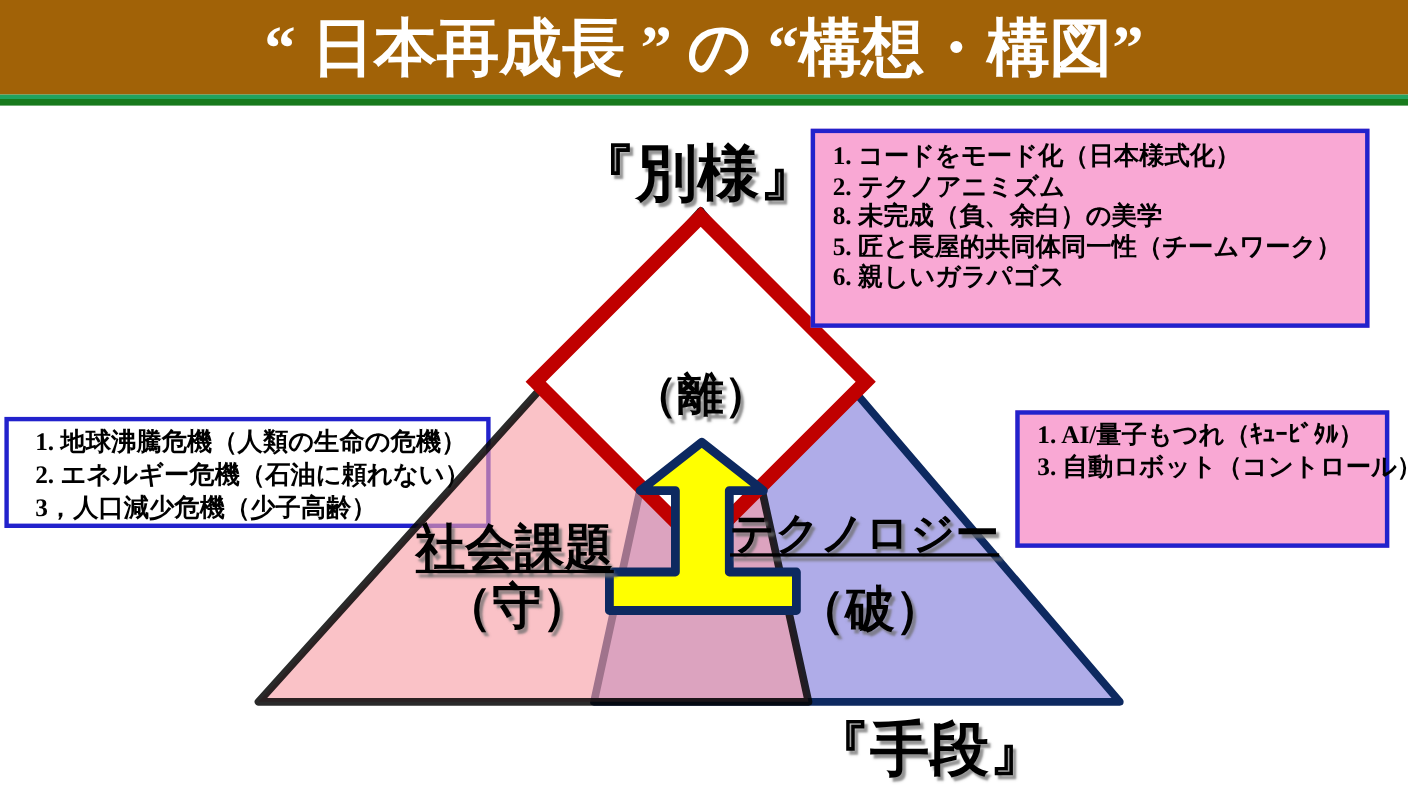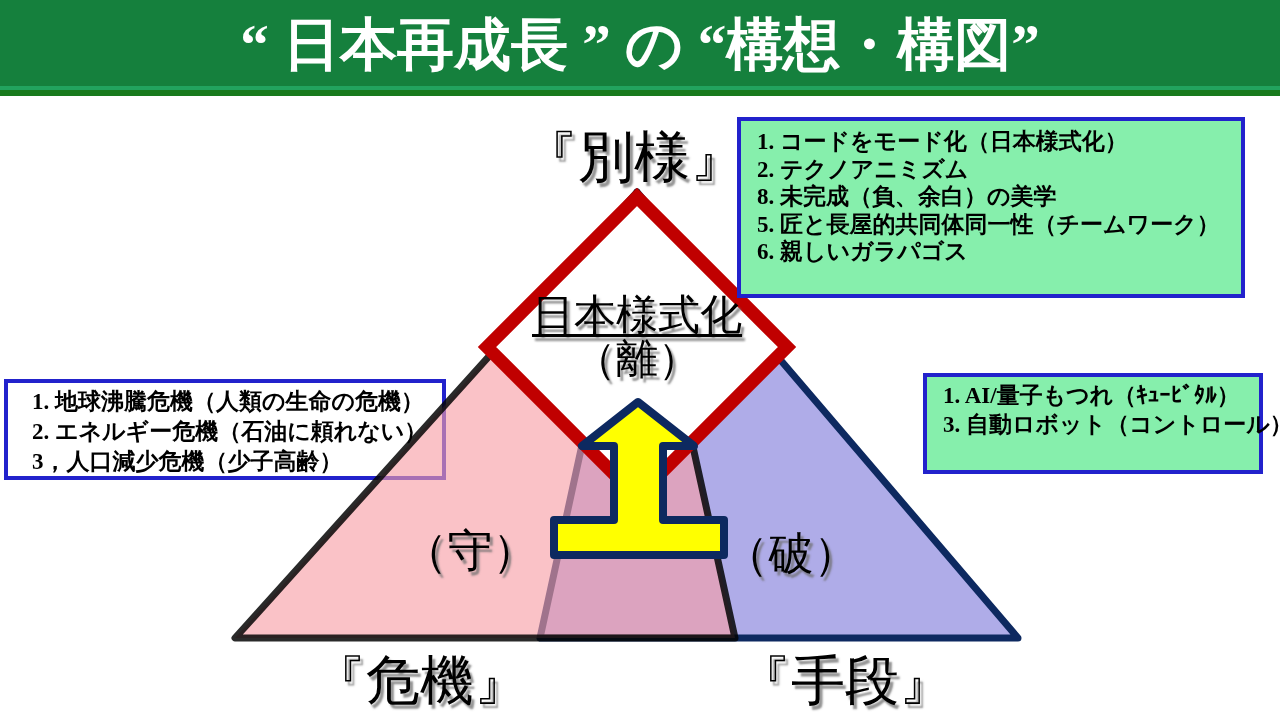--- a/index.html
+++ b/index.html
@@ -8,7 +8,7 @@
     font-family:"Liberation Serif","DejaVu Serif",serif;font-weight:bold;
   }
   
-  .header{position:absolute;left:0;top:0;width:1280px;height:86px;background:#15803d;}
+  .header{position:absolute;left:0;top:0;width:1280px;height:86px;background:#a16207;}
   .header .title{
     position:absolute;left:0;top:0;width:1280px;height:86px;line-height:90px;
     text-align:center;color:#fff;font-size:57px;font-weight:bold;white-space:nowrap;

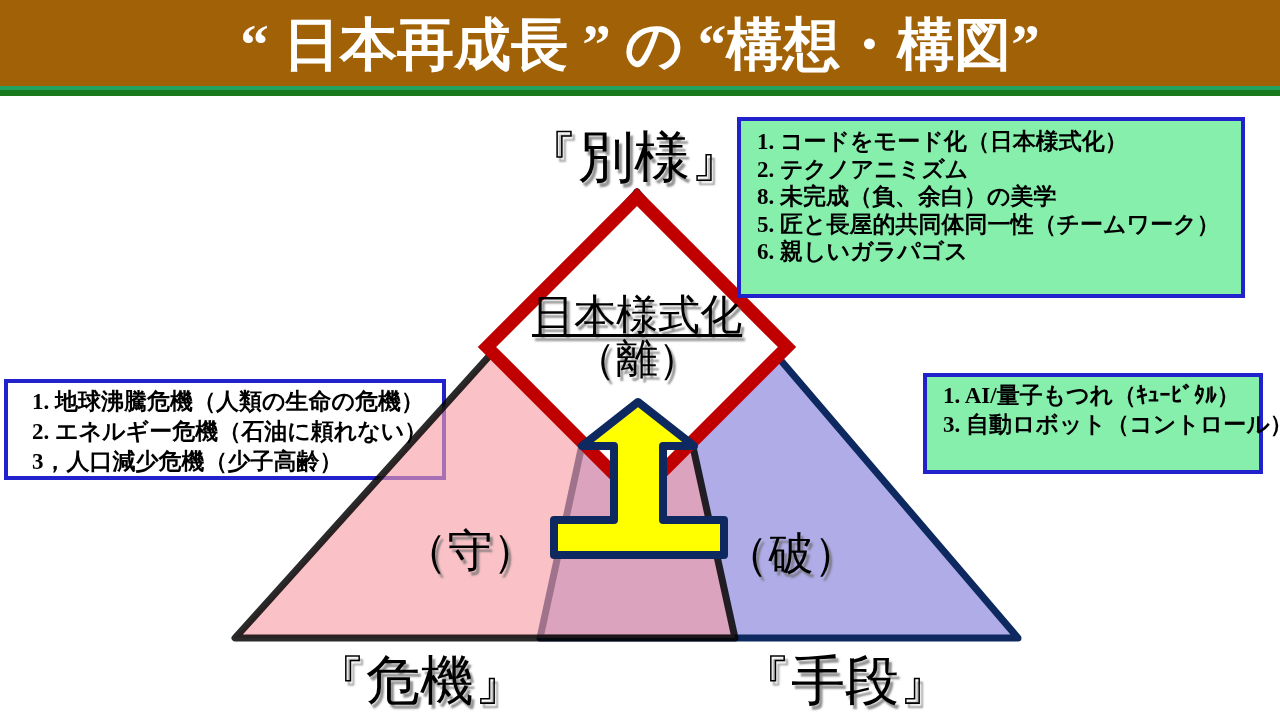--- a/index.html
+++ b/index.html
@@ -28,7 +28,7 @@
   .box-technology{left:923px;top:373px;width:340px;height:101px;padding:5px 0 0 26px;font-size:23px;line-height:28.5px;font-family:Liberation Serif, serif;}
   
   .big-label{
-    position:absolute;z-index:3;width:300px;text-align:center;color:#000;font-weight:normal;
+    position:absolute;z-index:3;width:300px;text-align:center;color:#000;font-weight:bold;
     white-space:nowrap;text-shadow:3px 4px 2px rgba(110,110,110,0.75);pointer-events:none;
   }
   .u{text-decoration:underline;text-decoration-thickness:3px;text-underline-offset:5px;}

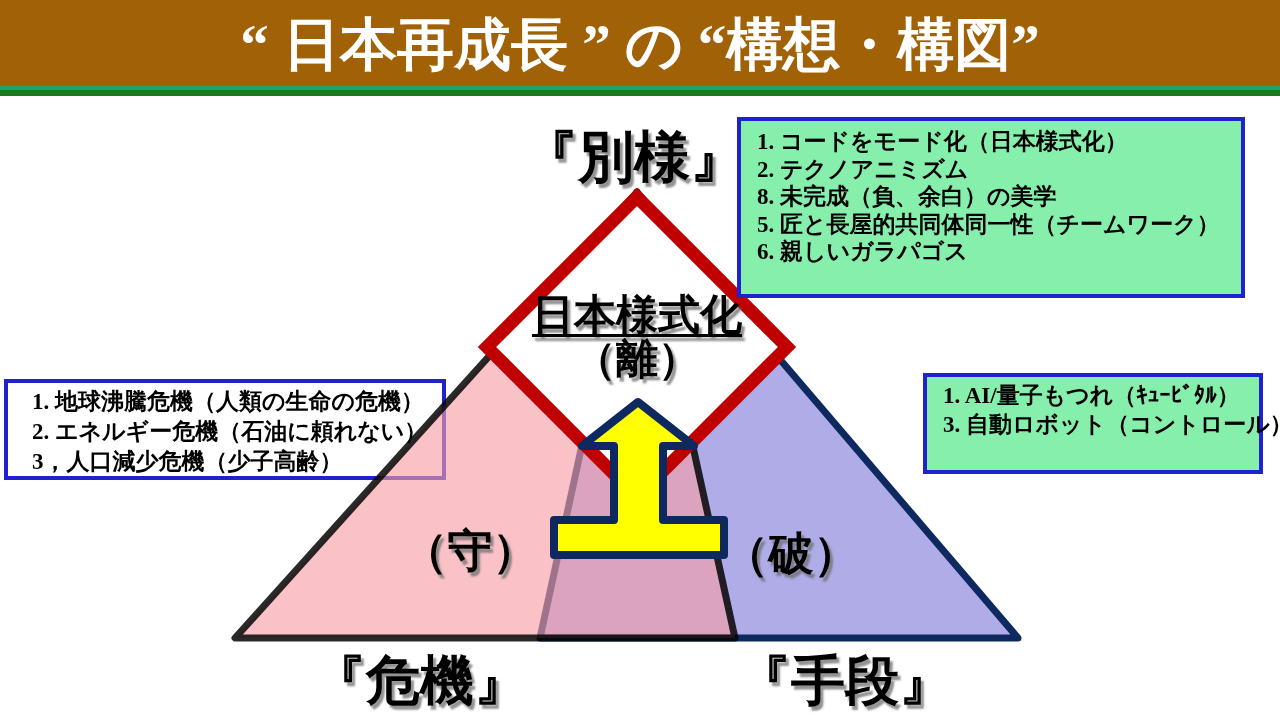--- a/index.html
+++ b/index.html
@@ -21,7 +21,7 @@
   .over-layer{position:absolute;z-index:3;}
   
   .list-box{box-sizing:border-box;border:4px solid #2222CC;background:transparent;}
-  .list-box.opaque{background:#86efac;padding-left:16px;}
+  .list-box.opaque{background:#f9a8d4;padding-left:16px;}
   .box-line{white-space:nowrap;color:#000;}
   .box-crisis{left:4px;top:379px;width:442px;height:101px;padding:4px 0 3px 24px;font-size:23px;line-height:30px;}
   .box-betsuyou{left:737px;top:117px;width:508px;height:181px;padding:7px 0 0 26px;font-size:23px;line-height:27.5px;}

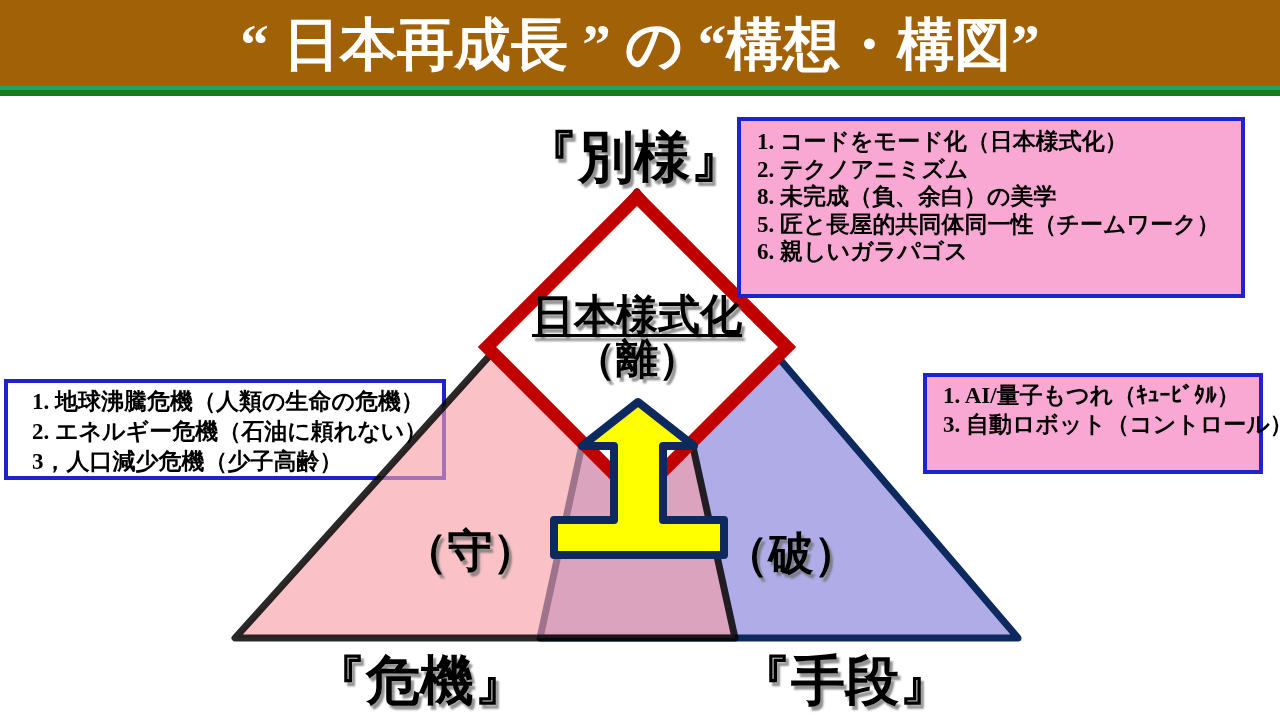--- a/index.html
+++ b/index.html
@@ -80,9 +80,6 @@
 
   <div class="big-label lbl-top">『別様』</div>
 
-  <div class="big-label lbl-diamond-title">
-    <span class="u">日本様式化</span>
-  </div>
   <div class="big-label lbl-diamond-sub">（離）</div>
 
   <div class="big-label lbl-pink-sub">（守）</div>

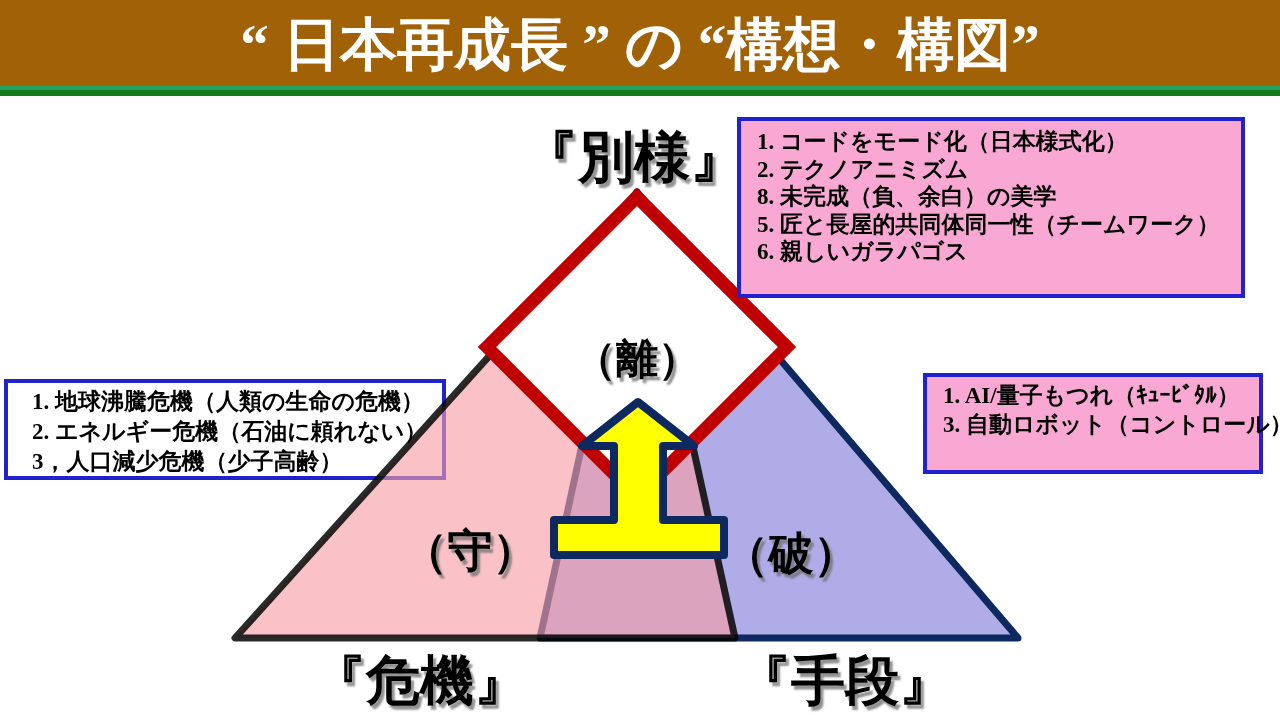--- a/index.html
+++ b/index.html
@@ -25,7 +25,7 @@
   .box-line{white-space:nowrap;color:#000;}
   .box-crisis{left:4px;top:379px;width:442px;height:101px;padding:4px 0 3px 24px;font-size:23px;line-height:30px;}
   .box-betsuyou{left:737px;top:117px;width:508px;height:181px;padding:7px 0 0 26px;font-size:23px;line-height:27.5px;}
-  .box-technology{left:923px;top:373px;width:340px;height:101px;padding:5px 0 0 26px;font-size:23px;line-height:28.5px;font-family:Liberation Serif, serif;}
+  .box-technology{left:923px;top:373px;width:340px;height:125px;padding:5px 0 0 26px;font-size:23px;line-height:28.5px;font-family:Liberation Serif, serif;}
   
   .big-label{
     position:absolute;z-index:3;width:300px;text-align:center;color:#000;font-weight:bold;

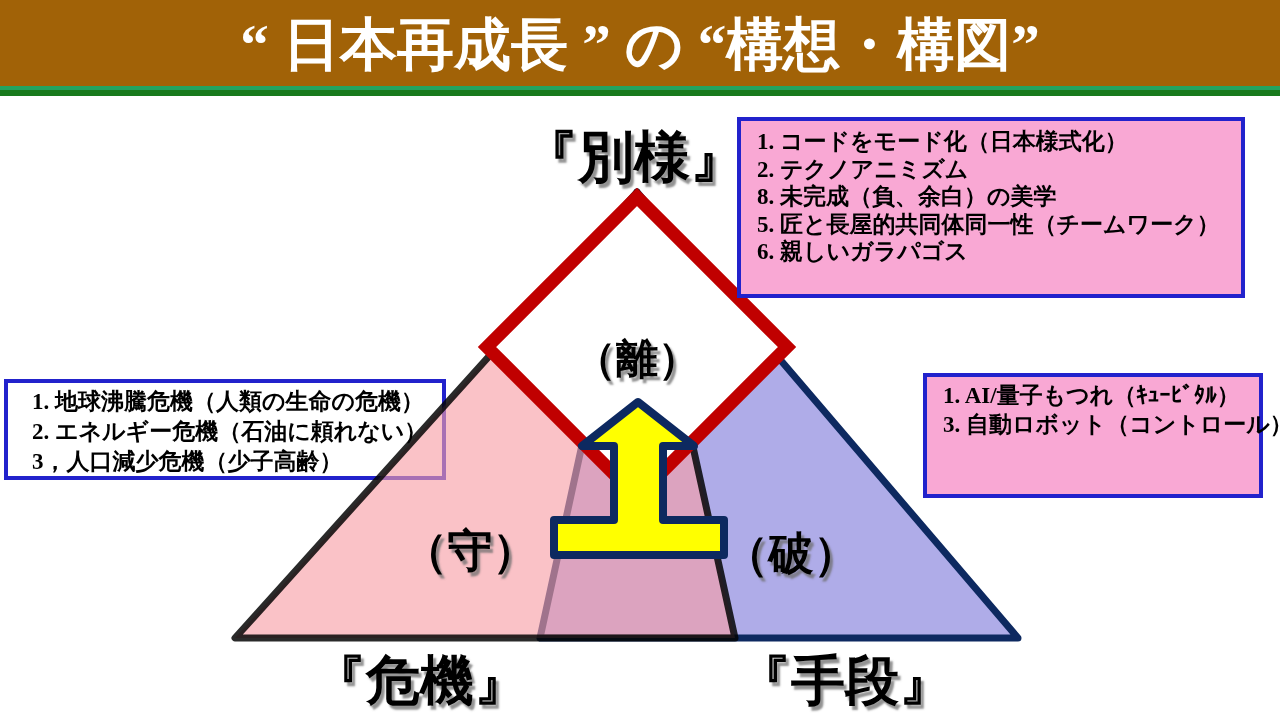--- a/index.html
+++ b/index.html
@@ -82,6 +82,9 @@
 
   <div class="big-label lbl-diamond-sub">（離）</div>
 
+  <div class="big-label lbl-pink-title">
+    <span class="u">社会課題</span>
+  </div>
   <div class="big-label lbl-pink-sub">（守）</div>
 
   <div class="big-label lbl-blue-sub">（破）</div>

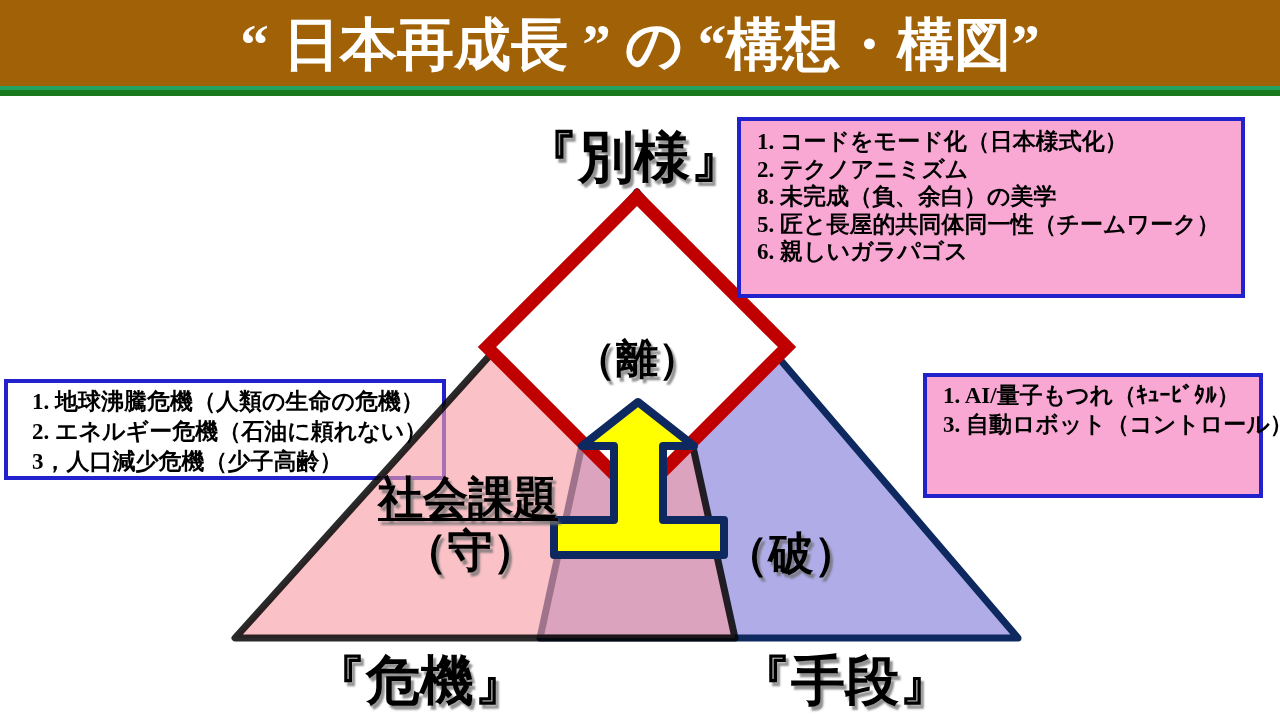--- a/index.html
+++ b/index.html
@@ -87,6 +87,9 @@
   </div>
   <div class="big-label lbl-pink-sub">（守）</div>
 
+  <div class="big-label lbl-blue-title">
+    <span class="u">テクノロジー</span>
+  </div>
   <div class="big-label lbl-blue-sub">（破）</div>
 
   <div class="big-label lbl-crisis">『危機』</div>

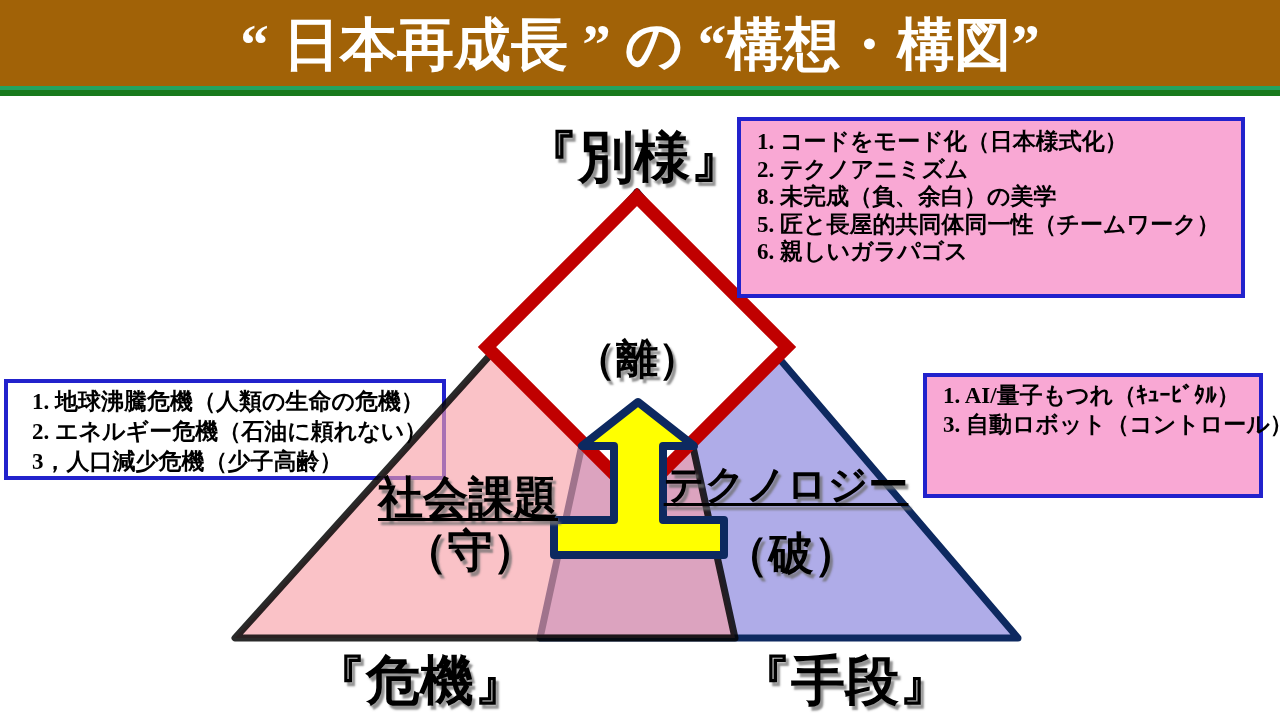--- a/index.html
+++ b/index.html
@@ -92,7 +92,6 @@
   </div>
   <div class="big-label lbl-blue-sub">（破）</div>
 
-  <div class="big-label lbl-crisis">『危機』</div>
   <div class="big-label lbl-shudan">『手段』</div>
 
 </div>

